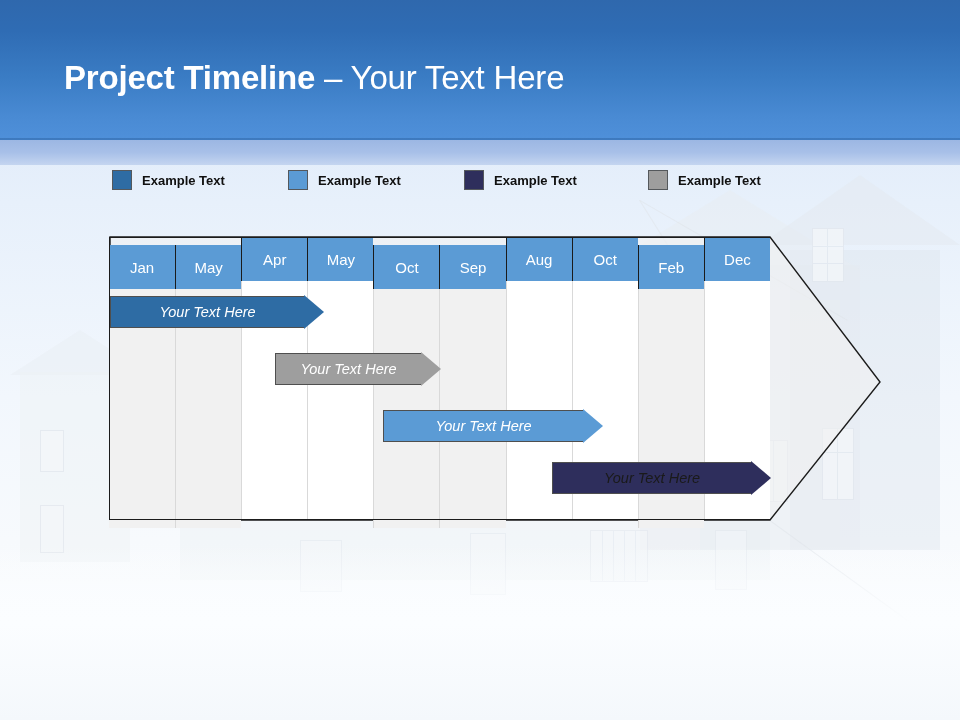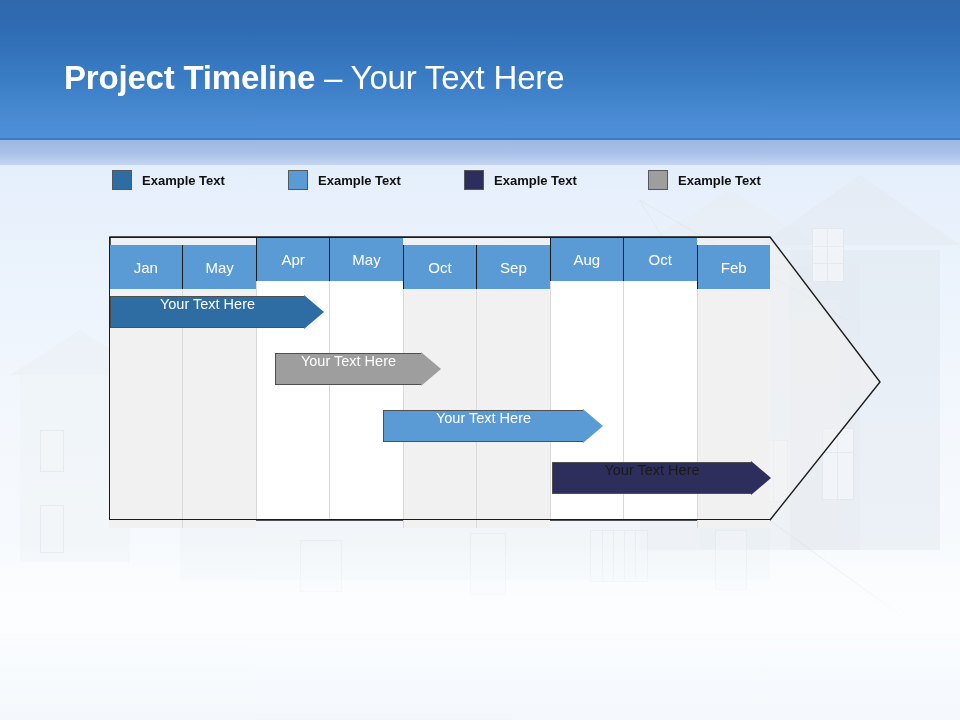--- a/index.html
+++ b/index.html
@@ -214,6 +214,10 @@
           <div class="sep"></div>
           <div class="hd">Feb</div>
         </div>
+      <div class="col even">
+          <div class="sep"></div>
+          <div class="hd">Dec</div>
+        </div>
     </div>
 
     <div class="frameline" style="left:0;top:0;width:1.4px;height:283px;"></div>

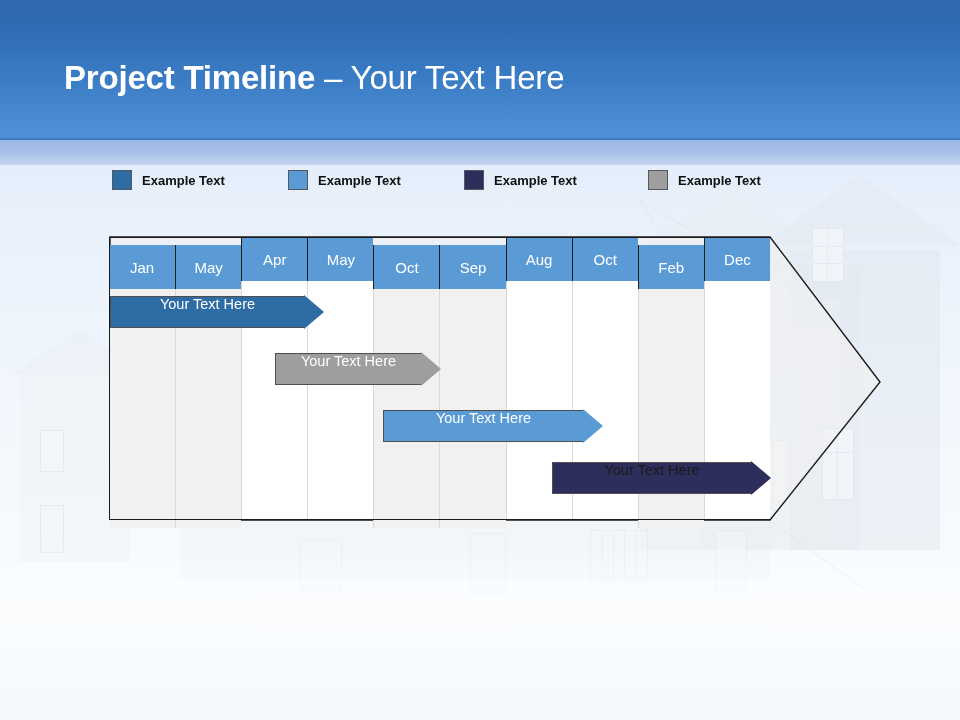--- a/index.html
+++ b/index.html
@@ -79,8 +79,9 @@
 
   
   .task{
-    position:absolute;height:32px;display:flex;align-items:flex-start;
+    position:absolute;height:32px;display:flex;align-items:center;
     box-sizing:border-box;
+    font-style:italic;
   }
   .task .body{
     position:absolute;left:0;top:0;height:100%;

